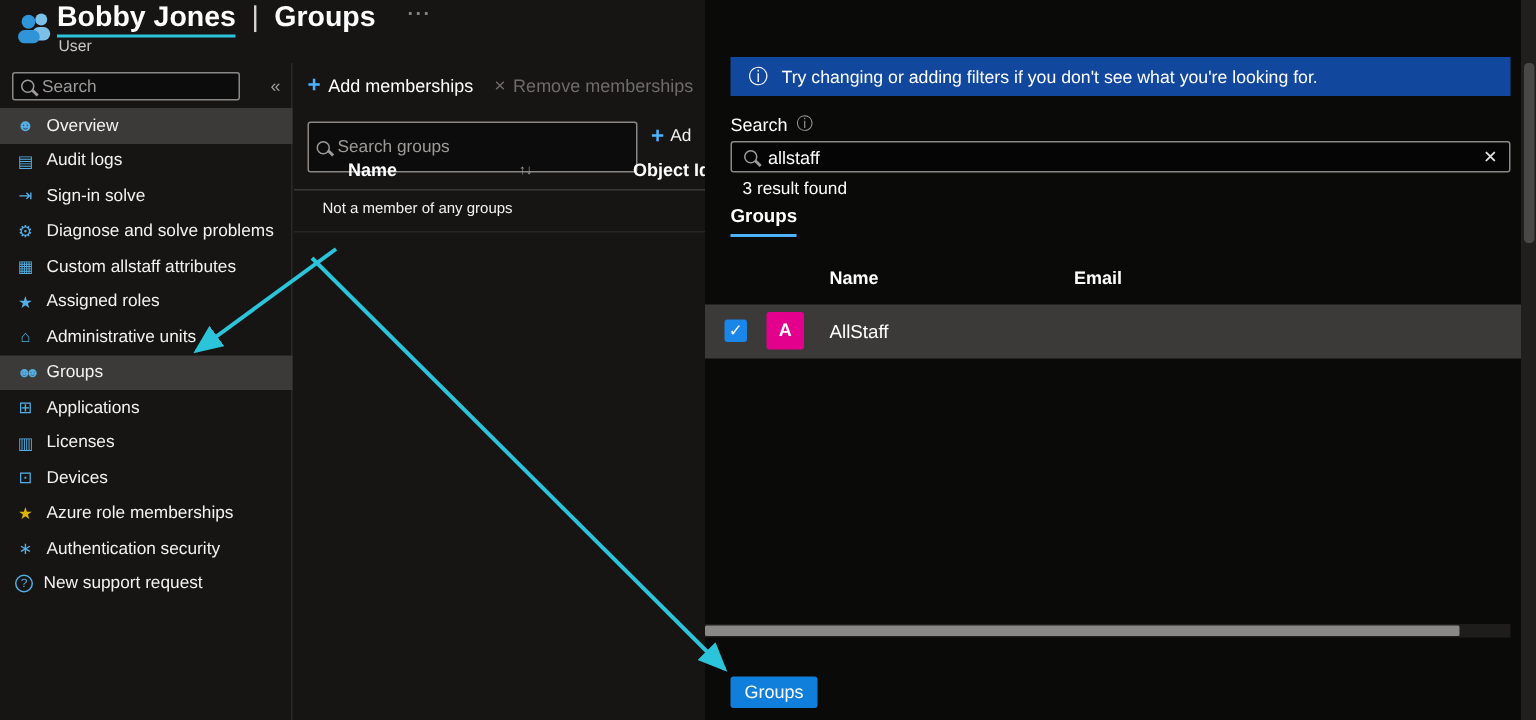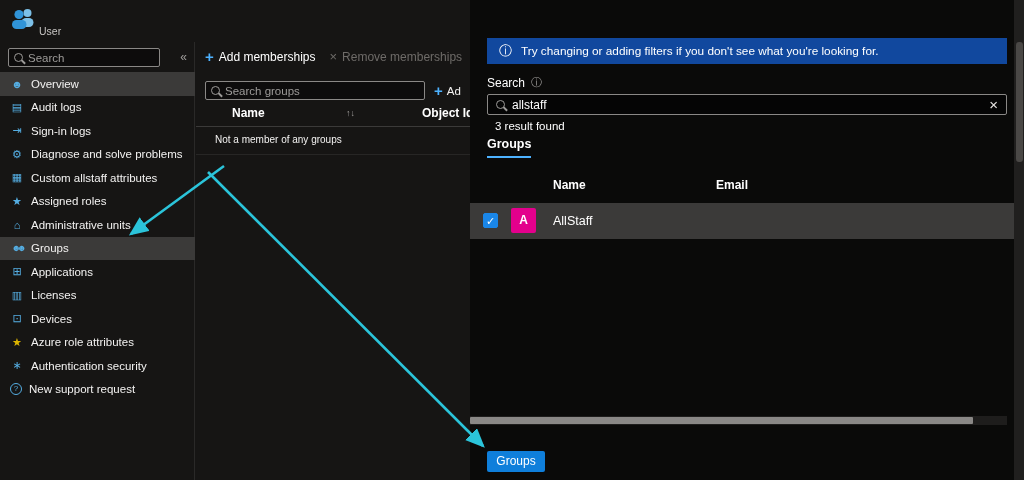--- a/index.html
+++ b/index.html
@@ -113,6 +113,12 @@
     <circle cx="8" cy="7.5" r="4.6" fill="#3094d8"></circle>
     <rect x="1" y="13" width="14.5" height="9" rx="4.5" fill="#3094d8"></rect>
   </svg>
+  <div class="title-row">
+    <span class="title-name">Bobby Jones</span>
+    <span class="title-sep">|</span>
+    <span class="title-section">Groups</span>
+    <span class="title-more">···</span>
+  </div>
   <div class="subtitle">User</div>
 </div>
 

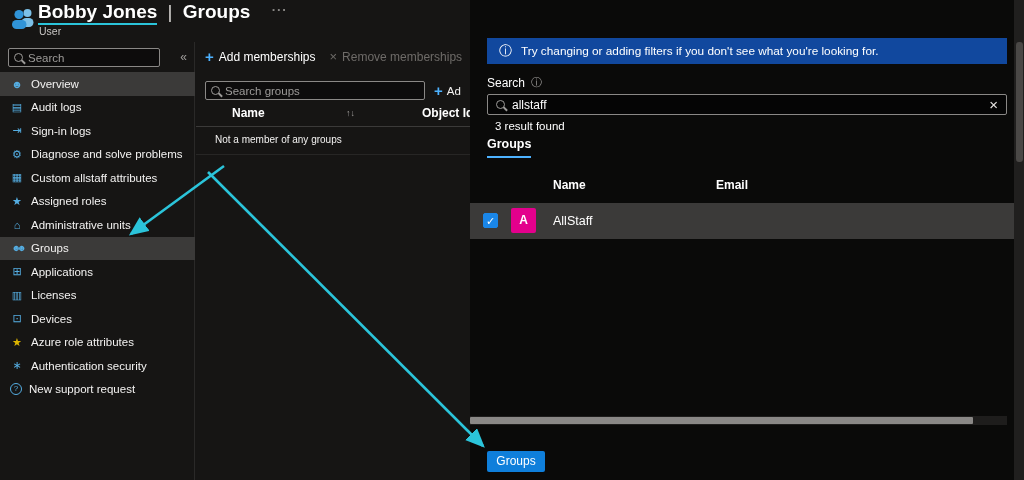--- a/index.html
+++ b/index.html
@@ -54,7 +54,7 @@
   .tb-plus { color:#4db2ff; font-size:15px; font-weight:700; line-height:12px; }
   .tb-x { color:#6e6b68; font-size:13px; }
   .tb-disabled { color:#6e6b68; }
-  .groups-search { position:absolute; left:9px; top:39px; width:220px; height:19px;
+  .groups-search { position:absolute; left:9px; top:39px; width:220px; height:34px;
     background:#0d0c0c; border:1px solid #8a8886; border-radius:2px;
     display:flex; align-items:center; gap:5px; padding:0 5px; }
   .add-filter { position:absolute; left:238px; top:39px; height:19px; display:flex; align-items:center;

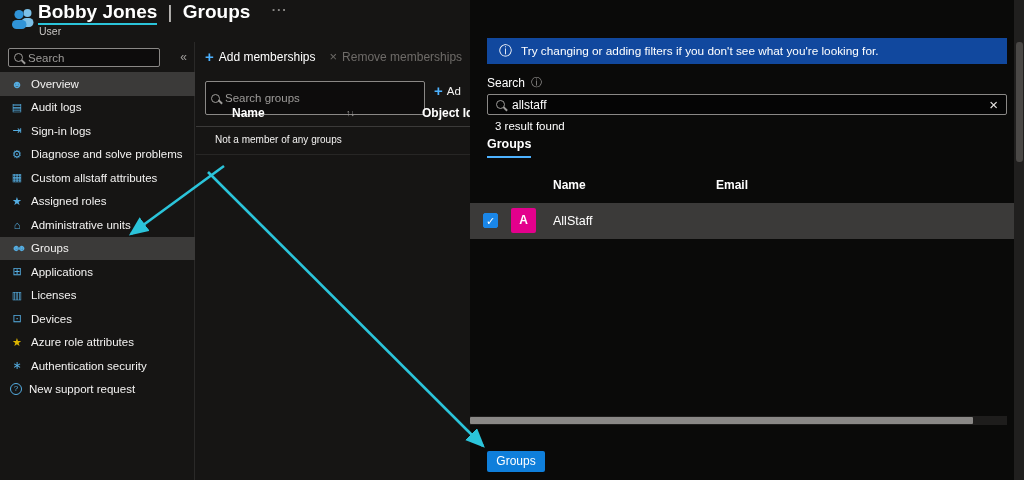--- a/index.html
+++ b/index.html
@@ -140,7 +140,7 @@
     </div>
     <div class="nav-item">
       <span class="ni-icon">⇥</span>
-      <span>Sign-in logs</span>
+      <span>Sign-in solve</span>
     </div>
     <div class="nav-item">
       <span class="ni-icon">⚙</span>

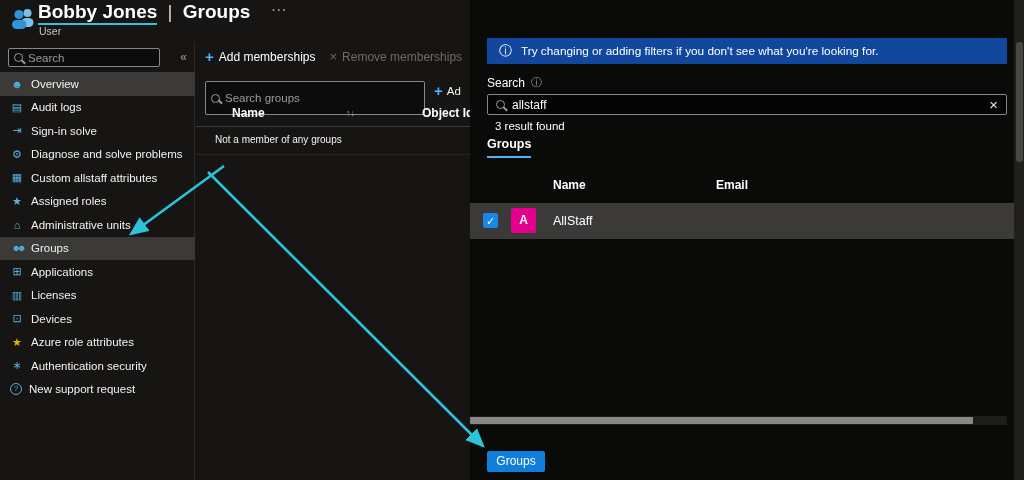--- a/index.html
+++ b/index.html
@@ -176,7 +176,7 @@
     </div>
     <div class="nav-item">
       <span class="ni-icon yellow">★</span>
-      <span>Azure role attributes</span>
+      <span>Azure role memberships</span>
     </div>
     <div class="nav-item">
       <span class="ni-icon">∗</span>

